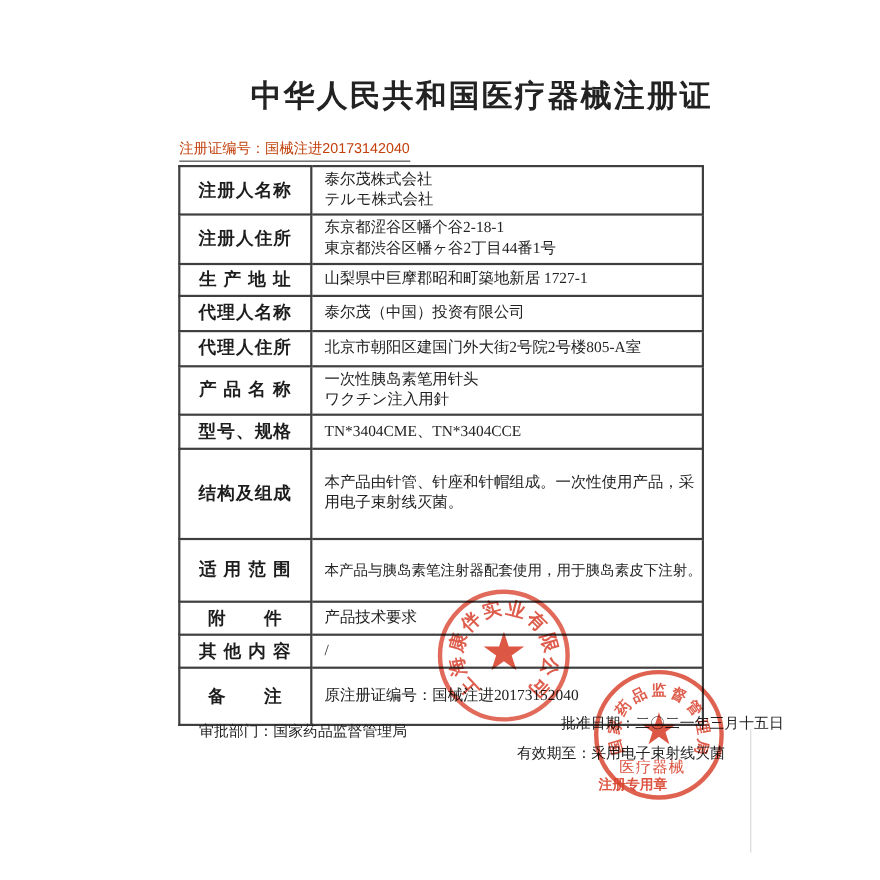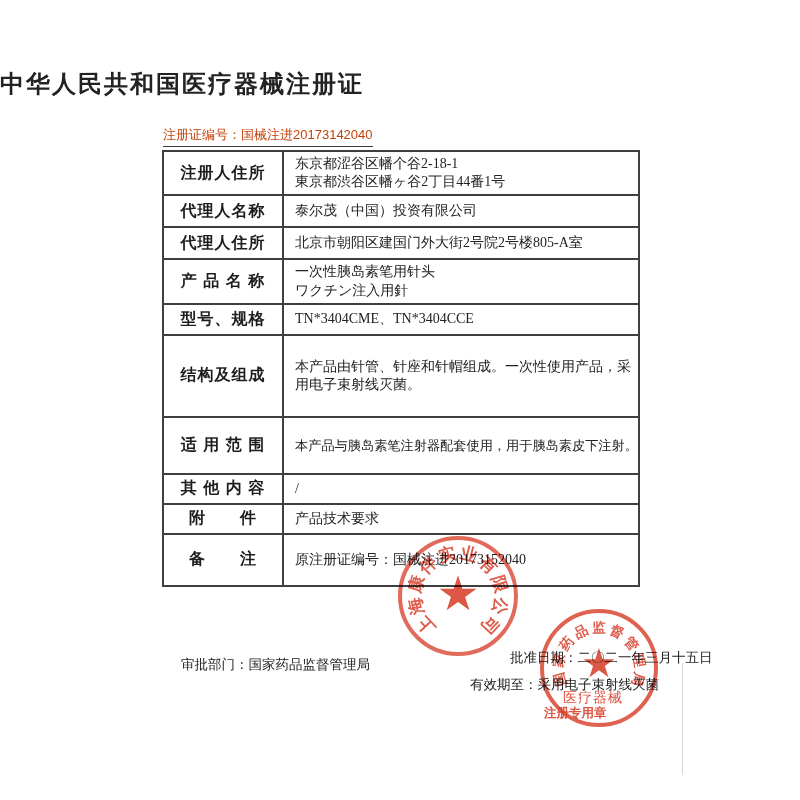--- a/index.html
+++ b/index.html
@@ -8,8 +8,8 @@
     font-family:"Liberation Sans",sans-serif;color:#2e2e2e;
   }
   .doc-title{
-    position:absolute;top:68px;left:0;width:648px;text-align:left;
-    font-size:24px;font-weight:bold;letter-spacing:2px;color:#222;
+    position:absolute;top:68px;left:0;width:648px;text-align:right;
+    font-size:28px;font-weight:bold;letter-spacing:2px;color:#222;
     font-family:"Liberation Sans",sans-serif;
   }
   .reg-line{

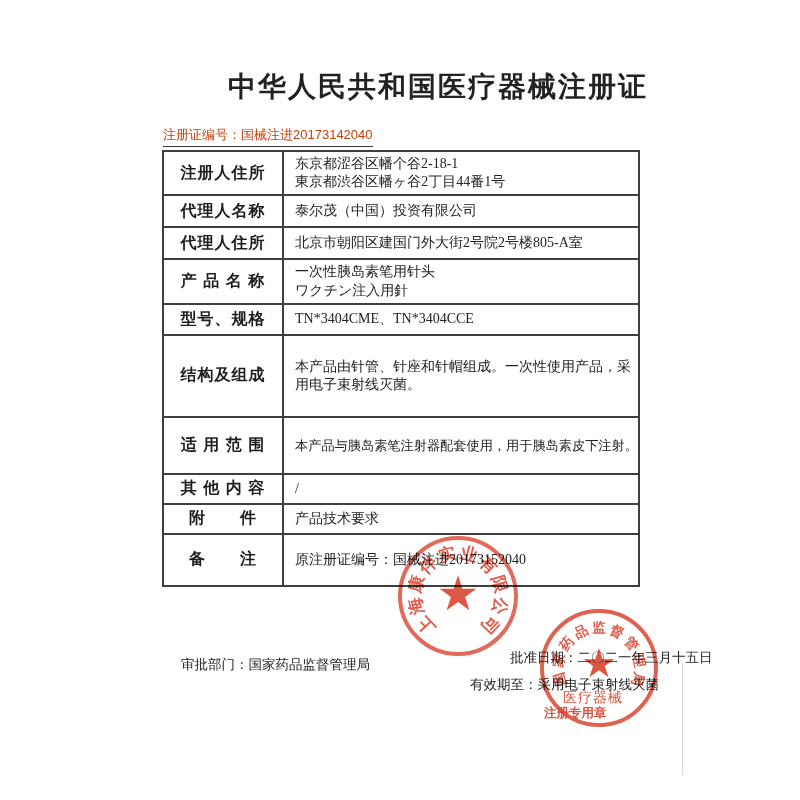--- a/index.html
+++ b/index.html
@@ -87,6 +87,13 @@
 
   <table class="cert-table">
     <tbody>
+        <tr class="h37">
+      <td class="lbl">注册人名称</td>
+      <td class="val">
+            <div class="line">泰尔茂株式会社</div>
+            <div class="line">テルモ株式会社</div>
+          </td>
+    </tr>
     <tr class="h41">
       <td class="lbl">注册人住所</td>
       <td class="val">

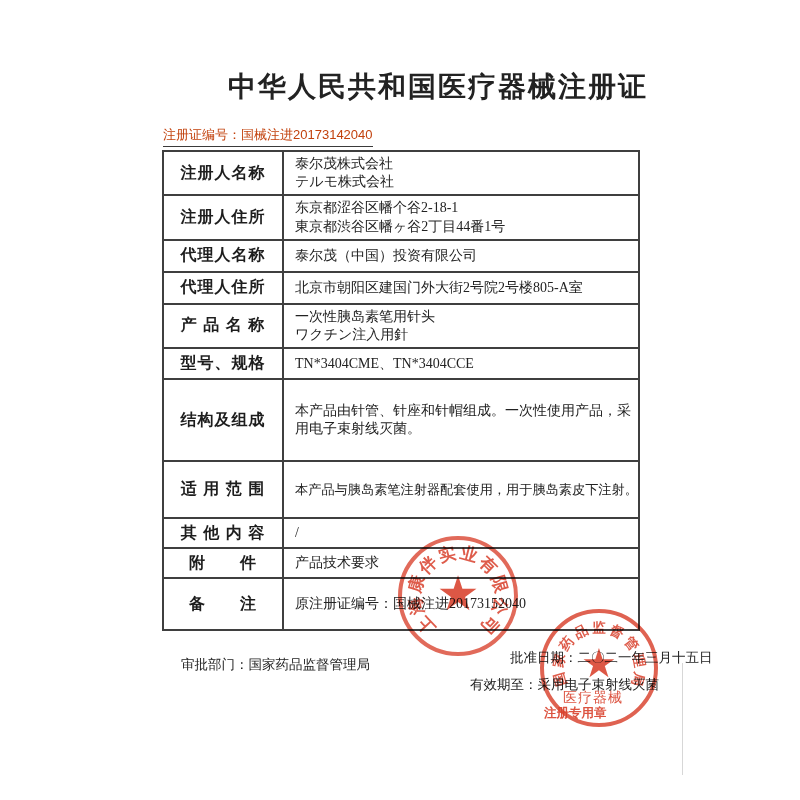--- a/index.html
+++ b/index.html
@@ -101,6 +101,12 @@
             <div class="line">東京都渋谷区幡ヶ谷2丁目44番1号</div>
           </td>
     </tr>
+    <tr class="h29">
+      <td class="lbl">生 产 地 址</td>
+      <td class="val">
+            <div class="line">山梨県中巨摩郡昭和町築地新居 1727-1</div>
+          </td>
+    </tr>
     <tr class="h32">
       <td class="lbl">代理人名称</td>
       <td class="val">

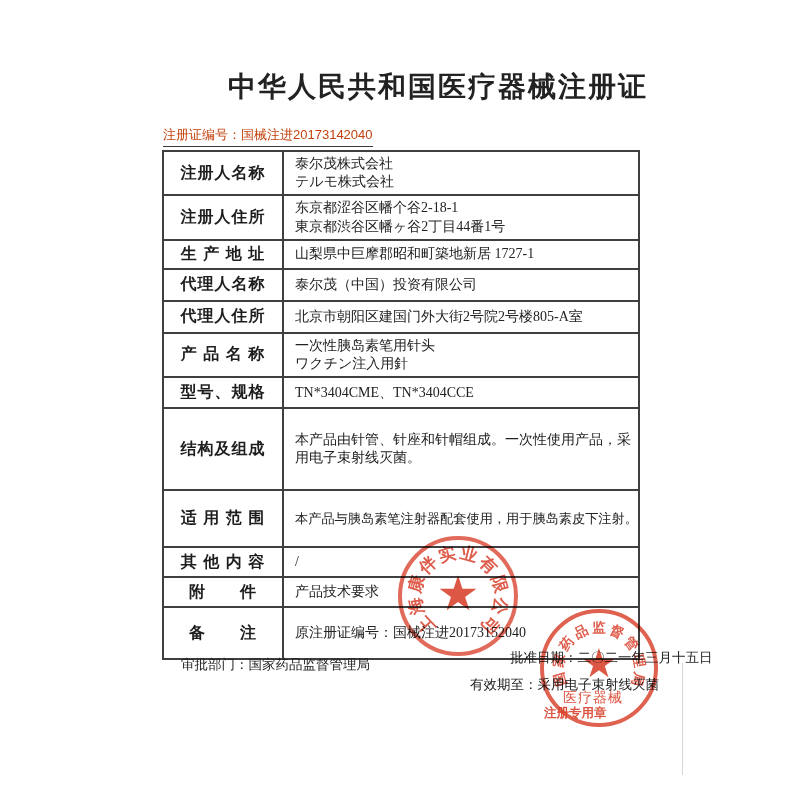--- a/index.html
+++ b/index.html
@@ -145,15 +145,15 @@
           </td>
     </tr>
     <tr class="h30">
+      <td class="lbl">附　　件</td>
+      <td class="val">
+            <div class="line">产品技术要求</div>
+          </td>
+    </tr>
+    <tr class="h30">
       <td class="lbl">其 他 内 容</td>
       <td class="val">
             <div class="line">/</div>
-          </td>
-    </tr>
-    <tr class="h30">
-      <td class="lbl">附　　件</td>
-      <td class="val">
-            <div class="line">产品技术要求</div>
           </td>
     </tr>
     <tr class="h52">

